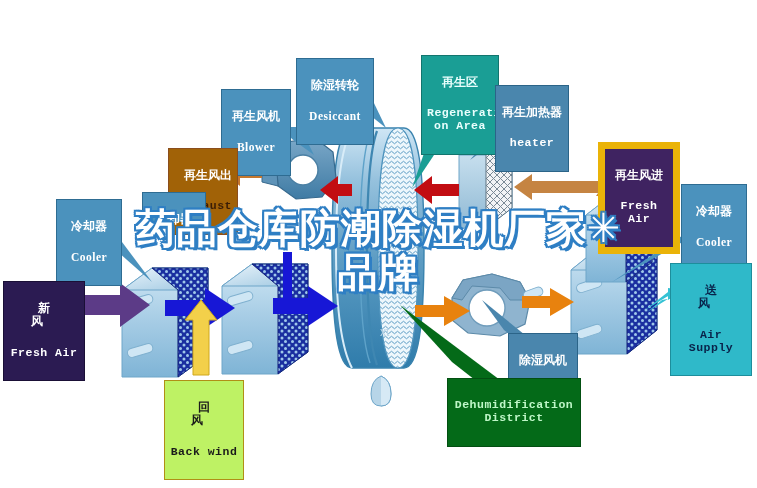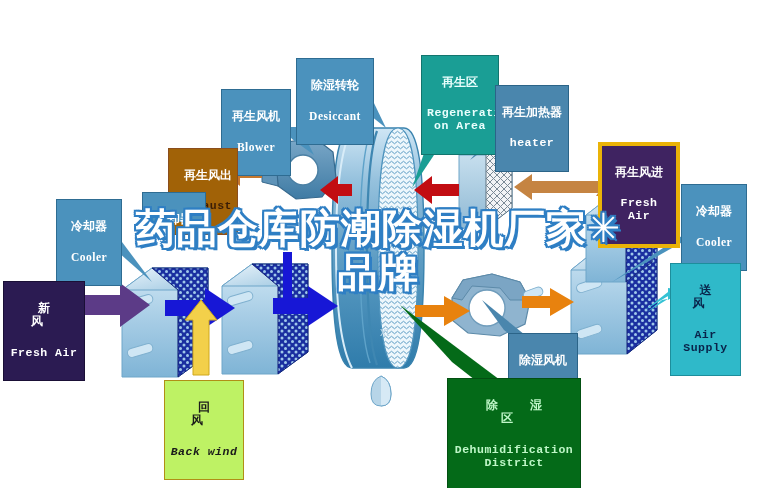--- a/index.html
+++ b/index.html
@@ -76,7 +76,7 @@
 
   .lb-purple {
     background: #3f2361;
-    border: 4px solid #eab308;
+    border: 7px solid #eab308;
   }
   .lb-purple .cn { color: #ffffff; }
   .lb-purple .en { color: #ffffff; }

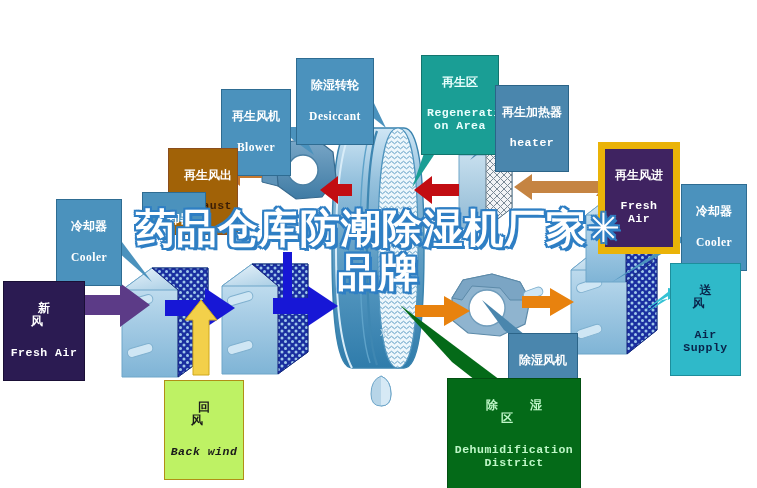--- a/index.html
+++ b/index.html
@@ -403,7 +403,7 @@
 District</span>
   </div>
 
-  <div class="label-box lb-cyanbox" style="left:670px; top:263px; width:71px;">
+  <div class="label-box lb-cyanbox" style="left:670px; top:263px; width:82px;">
     <span class="cn wide-cn">送   风</span>
     <span class="en">Air Supply</span>
   </div>

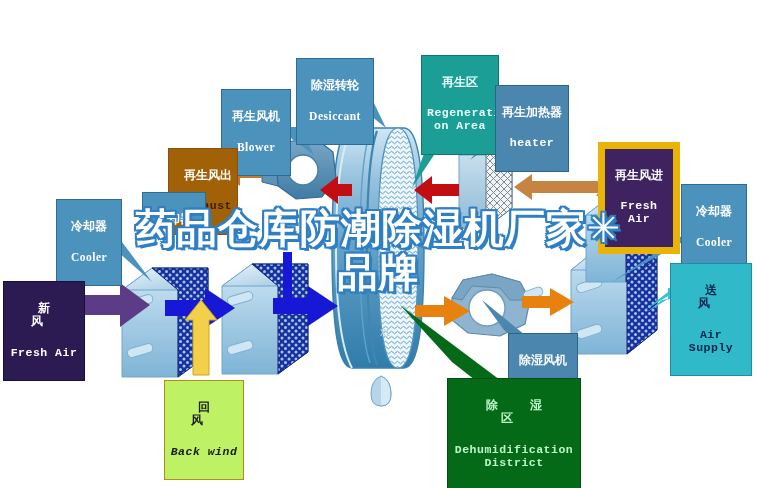--- a/index.html
+++ b/index.html
@@ -398,7 +398,6 @@
   </div>
 
   <div class="label-box lb-green" style="left:447px; top:378px; width:134px;">
-    <span class="cn wide-cn">除  湿  区</span>
     <span class="en">Dehumidification
 District</span>
   </div>

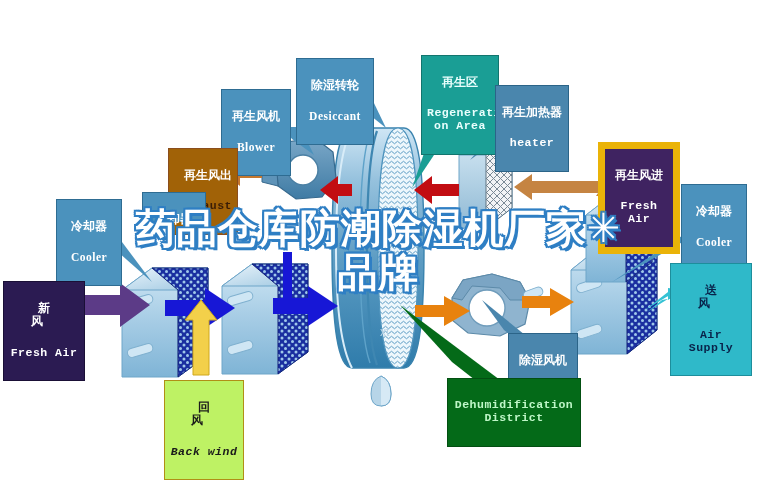--- a/index.html
+++ b/index.html
@@ -100,7 +100,7 @@
     border: 1px solid #b08f16;
   }
   .lb-gold .cn { color: #1a1a1a; }
-  .lb-gold .en { color: #1a1a1a; font-style: italic; }
+  .lb-gold .en { color: #1a1a1a; }
 
   .lb-indigo {
     background: #2b1b52;

